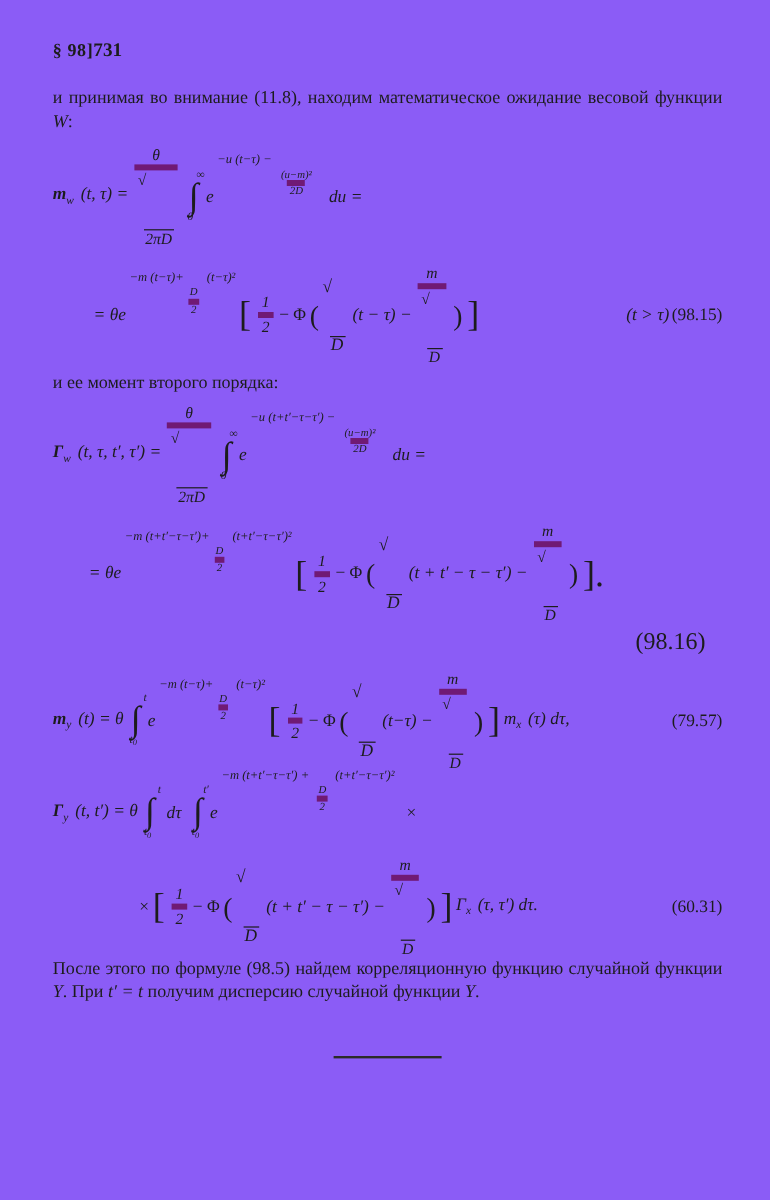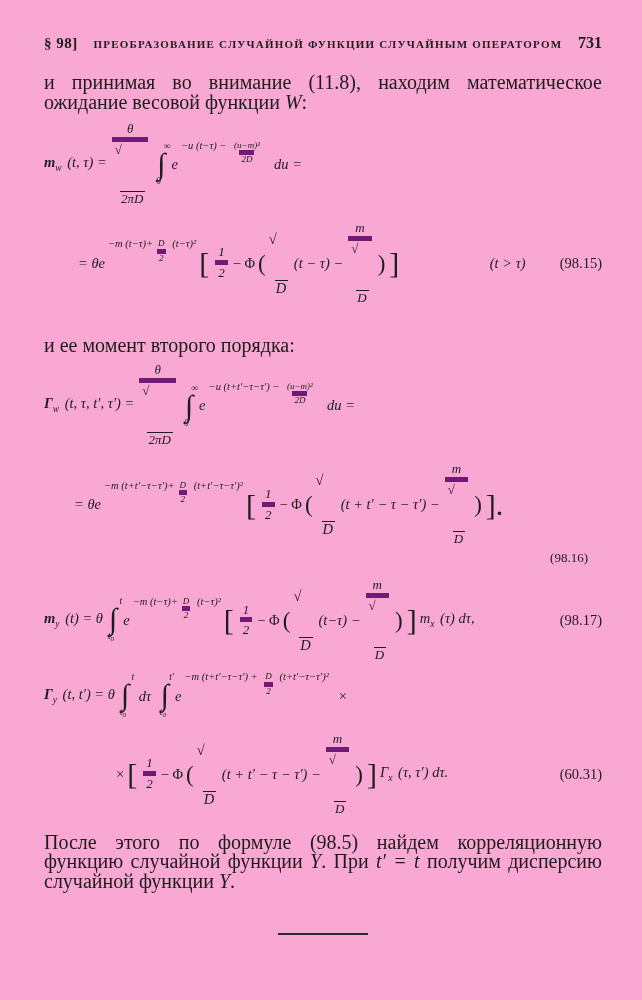--- a/index.html
+++ b/index.html
@@ -10,7 +10,7 @@
     color:#1c1c1c;
     overflow:hidden;
   }
-  .page{width:642px;height:1000px;position:relative;background:#f9a8d4;}
+  .page{width:642px;height:1000px;position:relative;background:#8b5cf6;}
   .content{padding:0 40px 0 44px;}
 
   

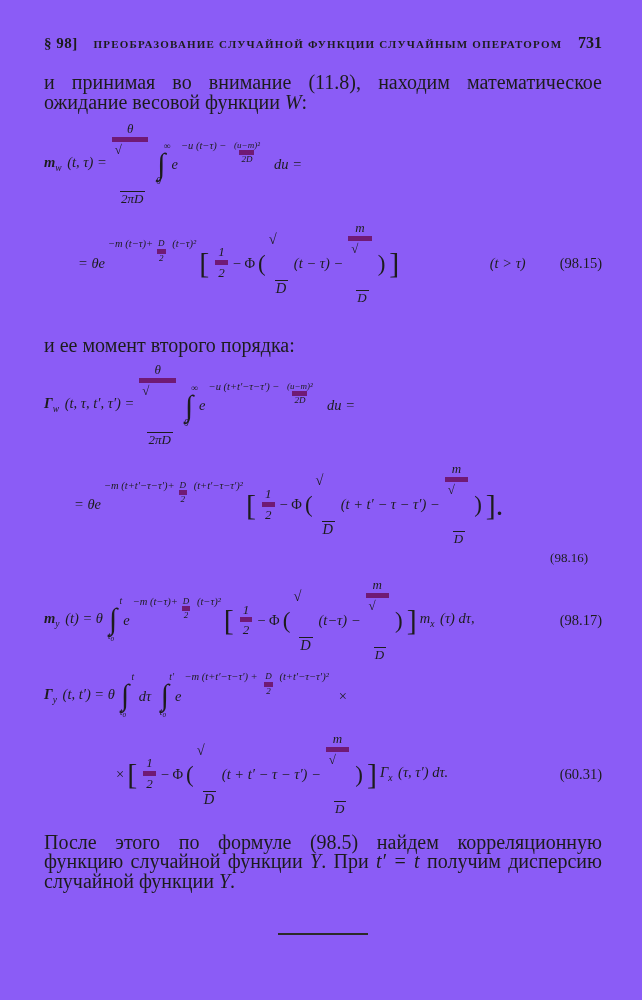--- a/index.html
+++ b/index.html
@@ -76,7 +76,6 @@
 
     <div class="header">
       <span class="h-sec">§ 98]</span>
-      <span class="h-title">ПРЕОБРАЗОВАНИЕ СЛУЧАЙНОЙ ФУНКЦИИ СЛУЧАЙНЫМ ОПЕРАТОРОМ</span>
       <span class="h-page">731</span>
     </div>
 

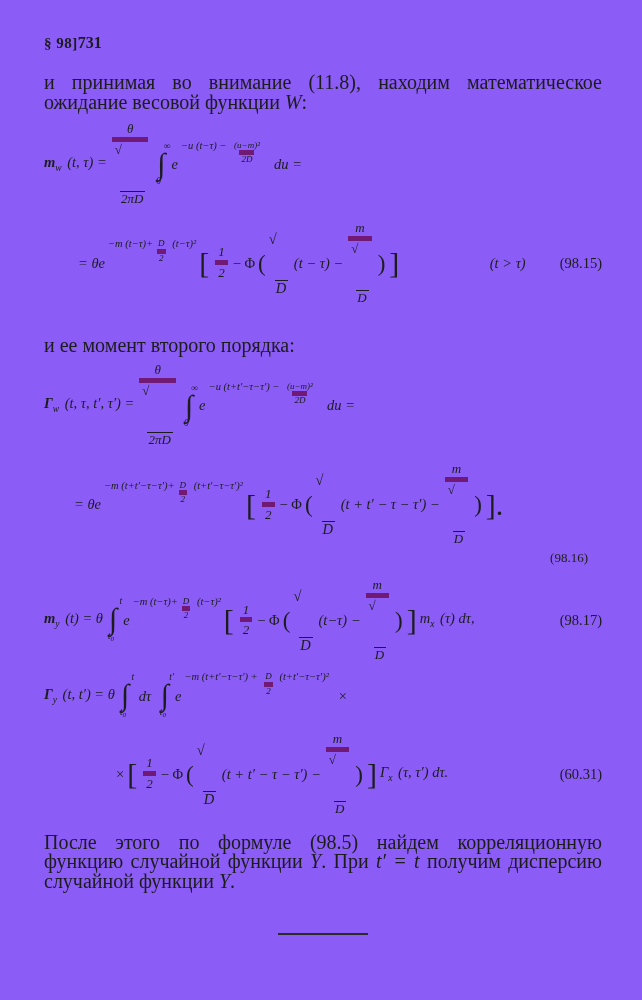--- a/index.html
+++ b/index.html
@@ -20,7 +20,7 @@
   .h-page{font-size:16px;font-weight:700;}
 
   
-  .para{font-size:20px;line-height:19.5px;text-align:justify;margin:0;}
+  .para{font-size:15px;line-height:19.5px;text-align:justify;margin:0;}
   .para .it{font-style:italic;}
   .mt1{margin-top:21px;}
 

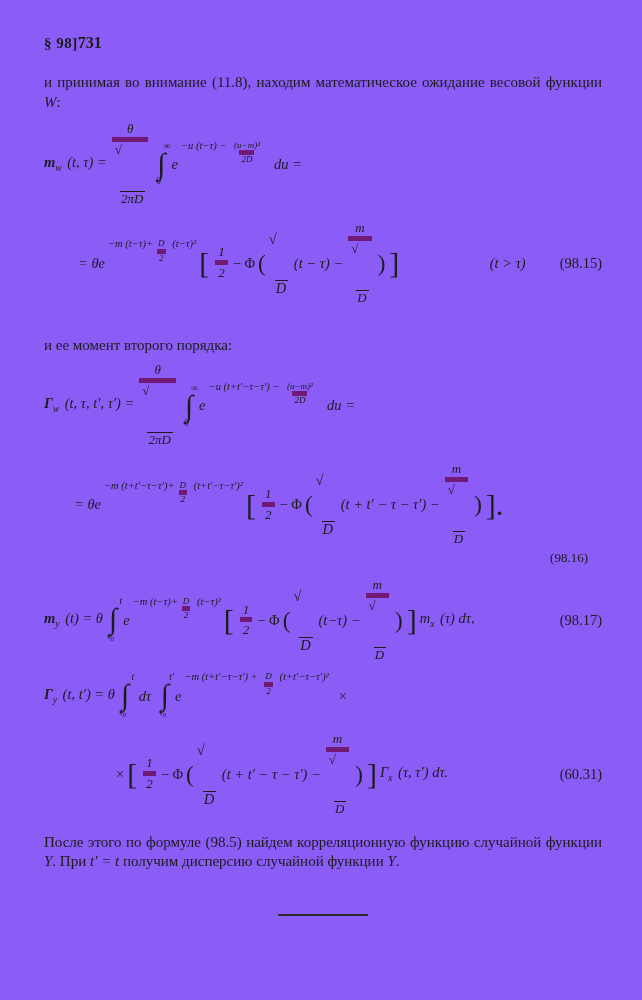--- a/index.html
+++ b/index.html
@@ -36,7 +36,7 @@
   .frac{display:inline-flex;flex-direction:column;align-items:center;font-size:13px;line-height:1.15;margin:0 3px;text-align:center;}
   .frac .num{padding:0 3px;white-space:pre;}
   .frac .den{border-top:5px solid #701a75;padding:1px 3px 0;display:inline-flex;align-items:flex-start;white-space:pre;}
-  .frac.xs{font-size:9px;line-height:1.05;margin:0 2px;}
+  .frac.xs{font-size:9px;line-height:1.05;margin:12px 2px;}
   .frac.xs .den{padding:0 2px;}
 
   .sqrt{display:inline-flex;align-items:flex-start;white-space:pre;}

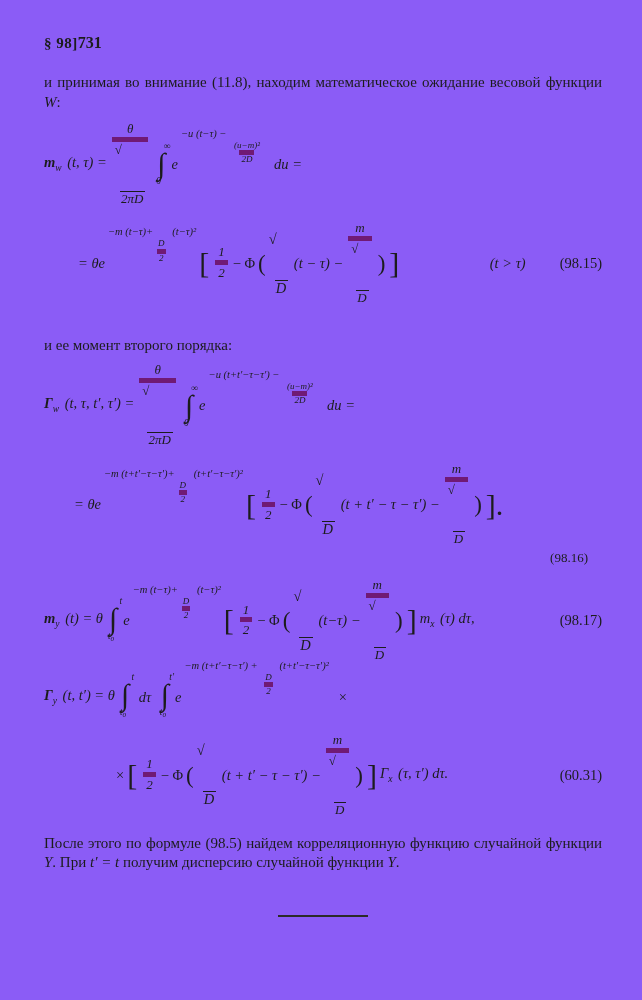--- a/index.html
+++ b/index.html
@@ -58,7 +58,7 @@
   .cond{margin-left:auto;white-space:pre;}
   .eqnum{font-style:normal;white-space:pre;}
   .eqnum.push{margin-left:auto;}
-  .eqnum.aftercond{margin-left:32px;}
+  .eqnum.aftercond{margin-left:0;}
   .eqnum-row{text-align:right;font-size:13px;font-style:normal;padding-right:14px;margin-top:3px;}
 
   .ind1{margin-left:34px;}

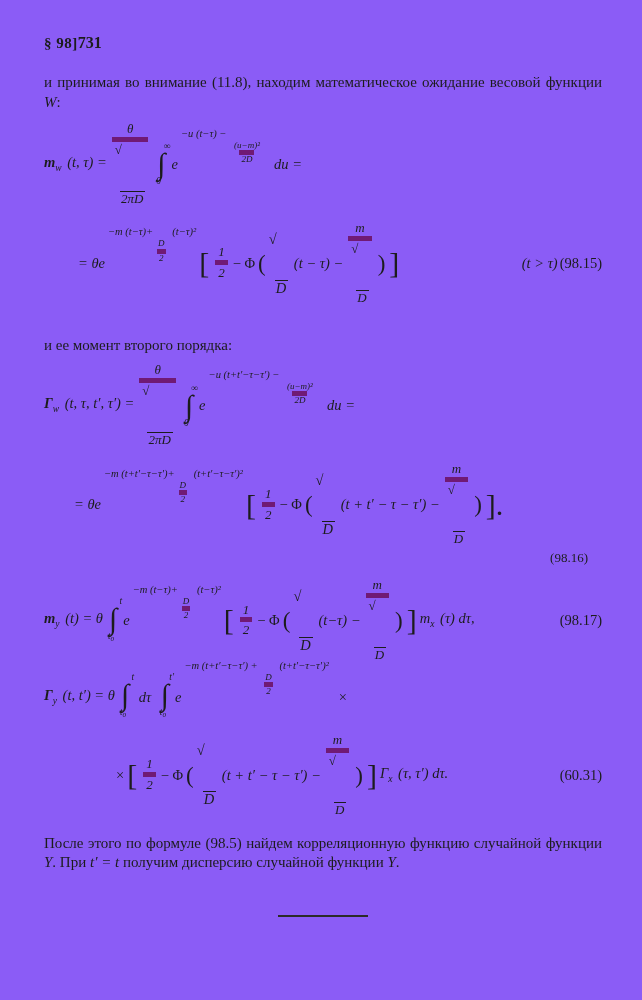--- a/index.html
+++ b/index.html
@@ -127,7 +127,7 @@
       </div>
     </div>
 
-    <p class="para" style="margin-top:30px;"><span>и ее момент второго порядка:</span></p>
+    <p class="para" style="margin-top:4px;"><span>и ее момент второго порядка:</span></p>
 
     <div class="eq" style="margin-top:8px;">
       <div class="mrow">

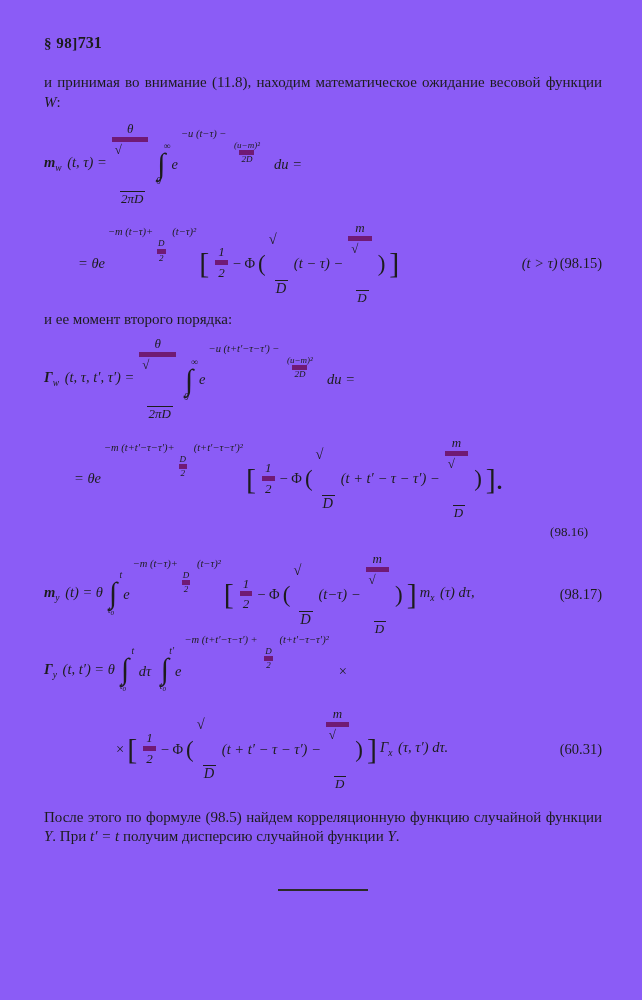--- a/index.html
+++ b/index.html
@@ -59,7 +59,7 @@
   .eqnum{font-style:normal;white-space:pre;}
   .eqnum.push{margin-left:auto;}
   .eqnum.aftercond{margin-left:0;}
-  .eqnum-row{text-align:right;font-size:13px;font-style:normal;padding-right:14px;margin-top:3px;}
+  .eqnum-row{text-align:right;font-size:20px;font-style:normal;padding-right:14px;margin-top:3px;}
 
   .ind1{margin-left:34px;}
   .ind2{margin-left:30px;}

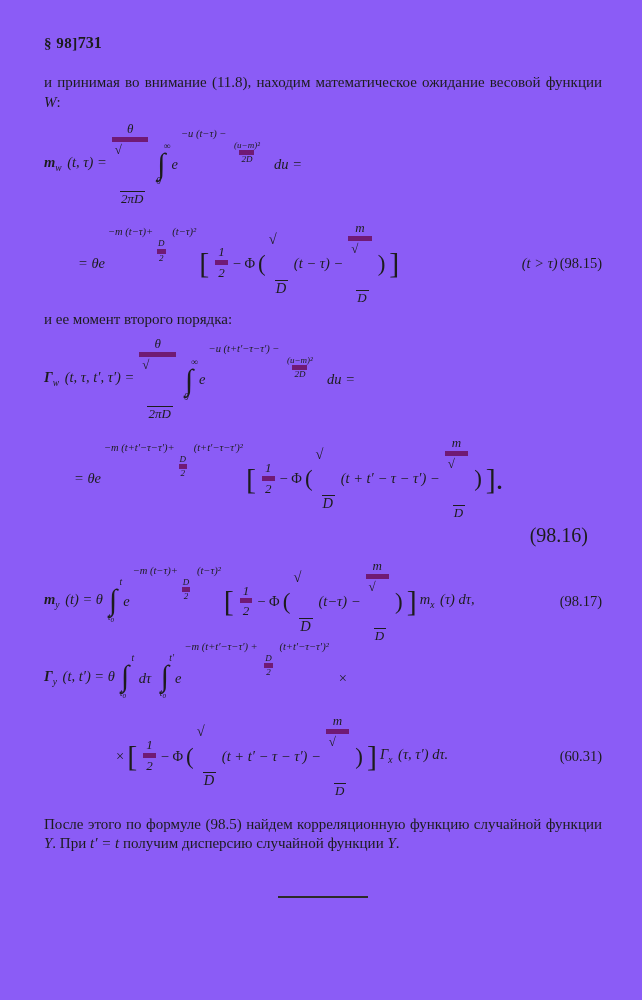--- a/index.html
+++ b/index.html
@@ -207,7 +207,7 @@
         <span class="bigpar">)</span>
         <span class="bigbr">]</span>
         <span class="tok"><span>m</span><sub class="msub">x</sub><span> (τ) dτ,</span></span>
-        <span class="eqnum push">(98.17)</span>
+        <span class="eqnum push">(79.57)</span>
       </div>
     </div>
 

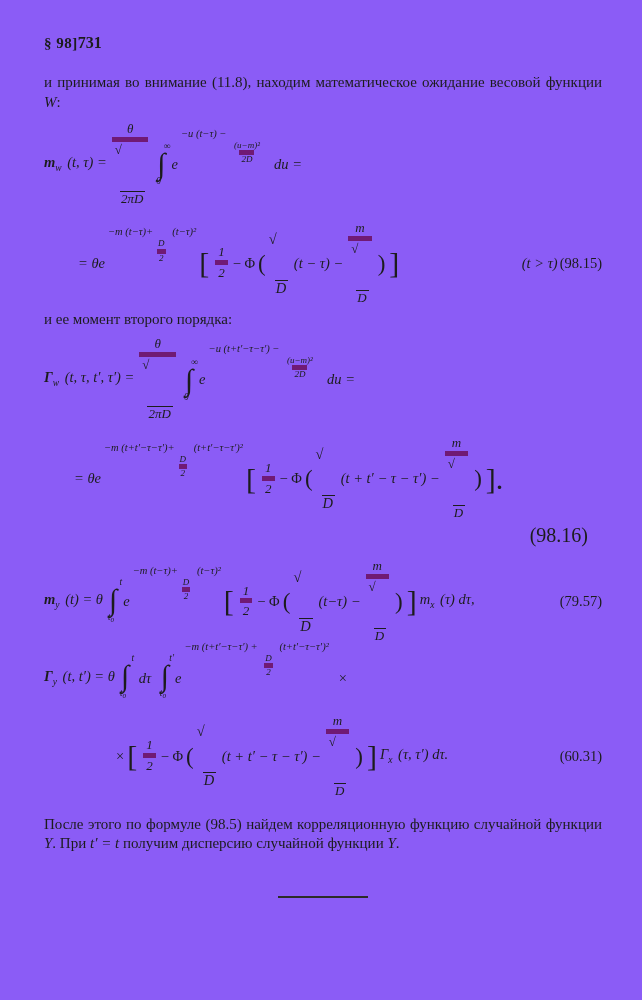--- a/index.html
+++ b/index.html
@@ -255,7 +255,7 @@
       </div>
     </div>
 
-    <p class="para" style="margin-top:16px;"><span>После этого по формуле (98.5) найдем корреляционную функцию случайной функции </span><span class="it">Y</span><span>. При </span><span class="it">t′ = t</span><span> получим дисперсию случайной функции </span><span class="it">Y</span><span>.</span></p>
+    <p class="para" style=""><span>После этого по формуле (98.5) найдем корреляционную функцию случайной функции </span><span class="it">Y</span><span>. При </span><span class="it">t′ = t</span><span> получим дисперсию случайной функции </span><span class="it">Y</span><span>.</span></p>
 
     <div class="footrule"></div>
 

